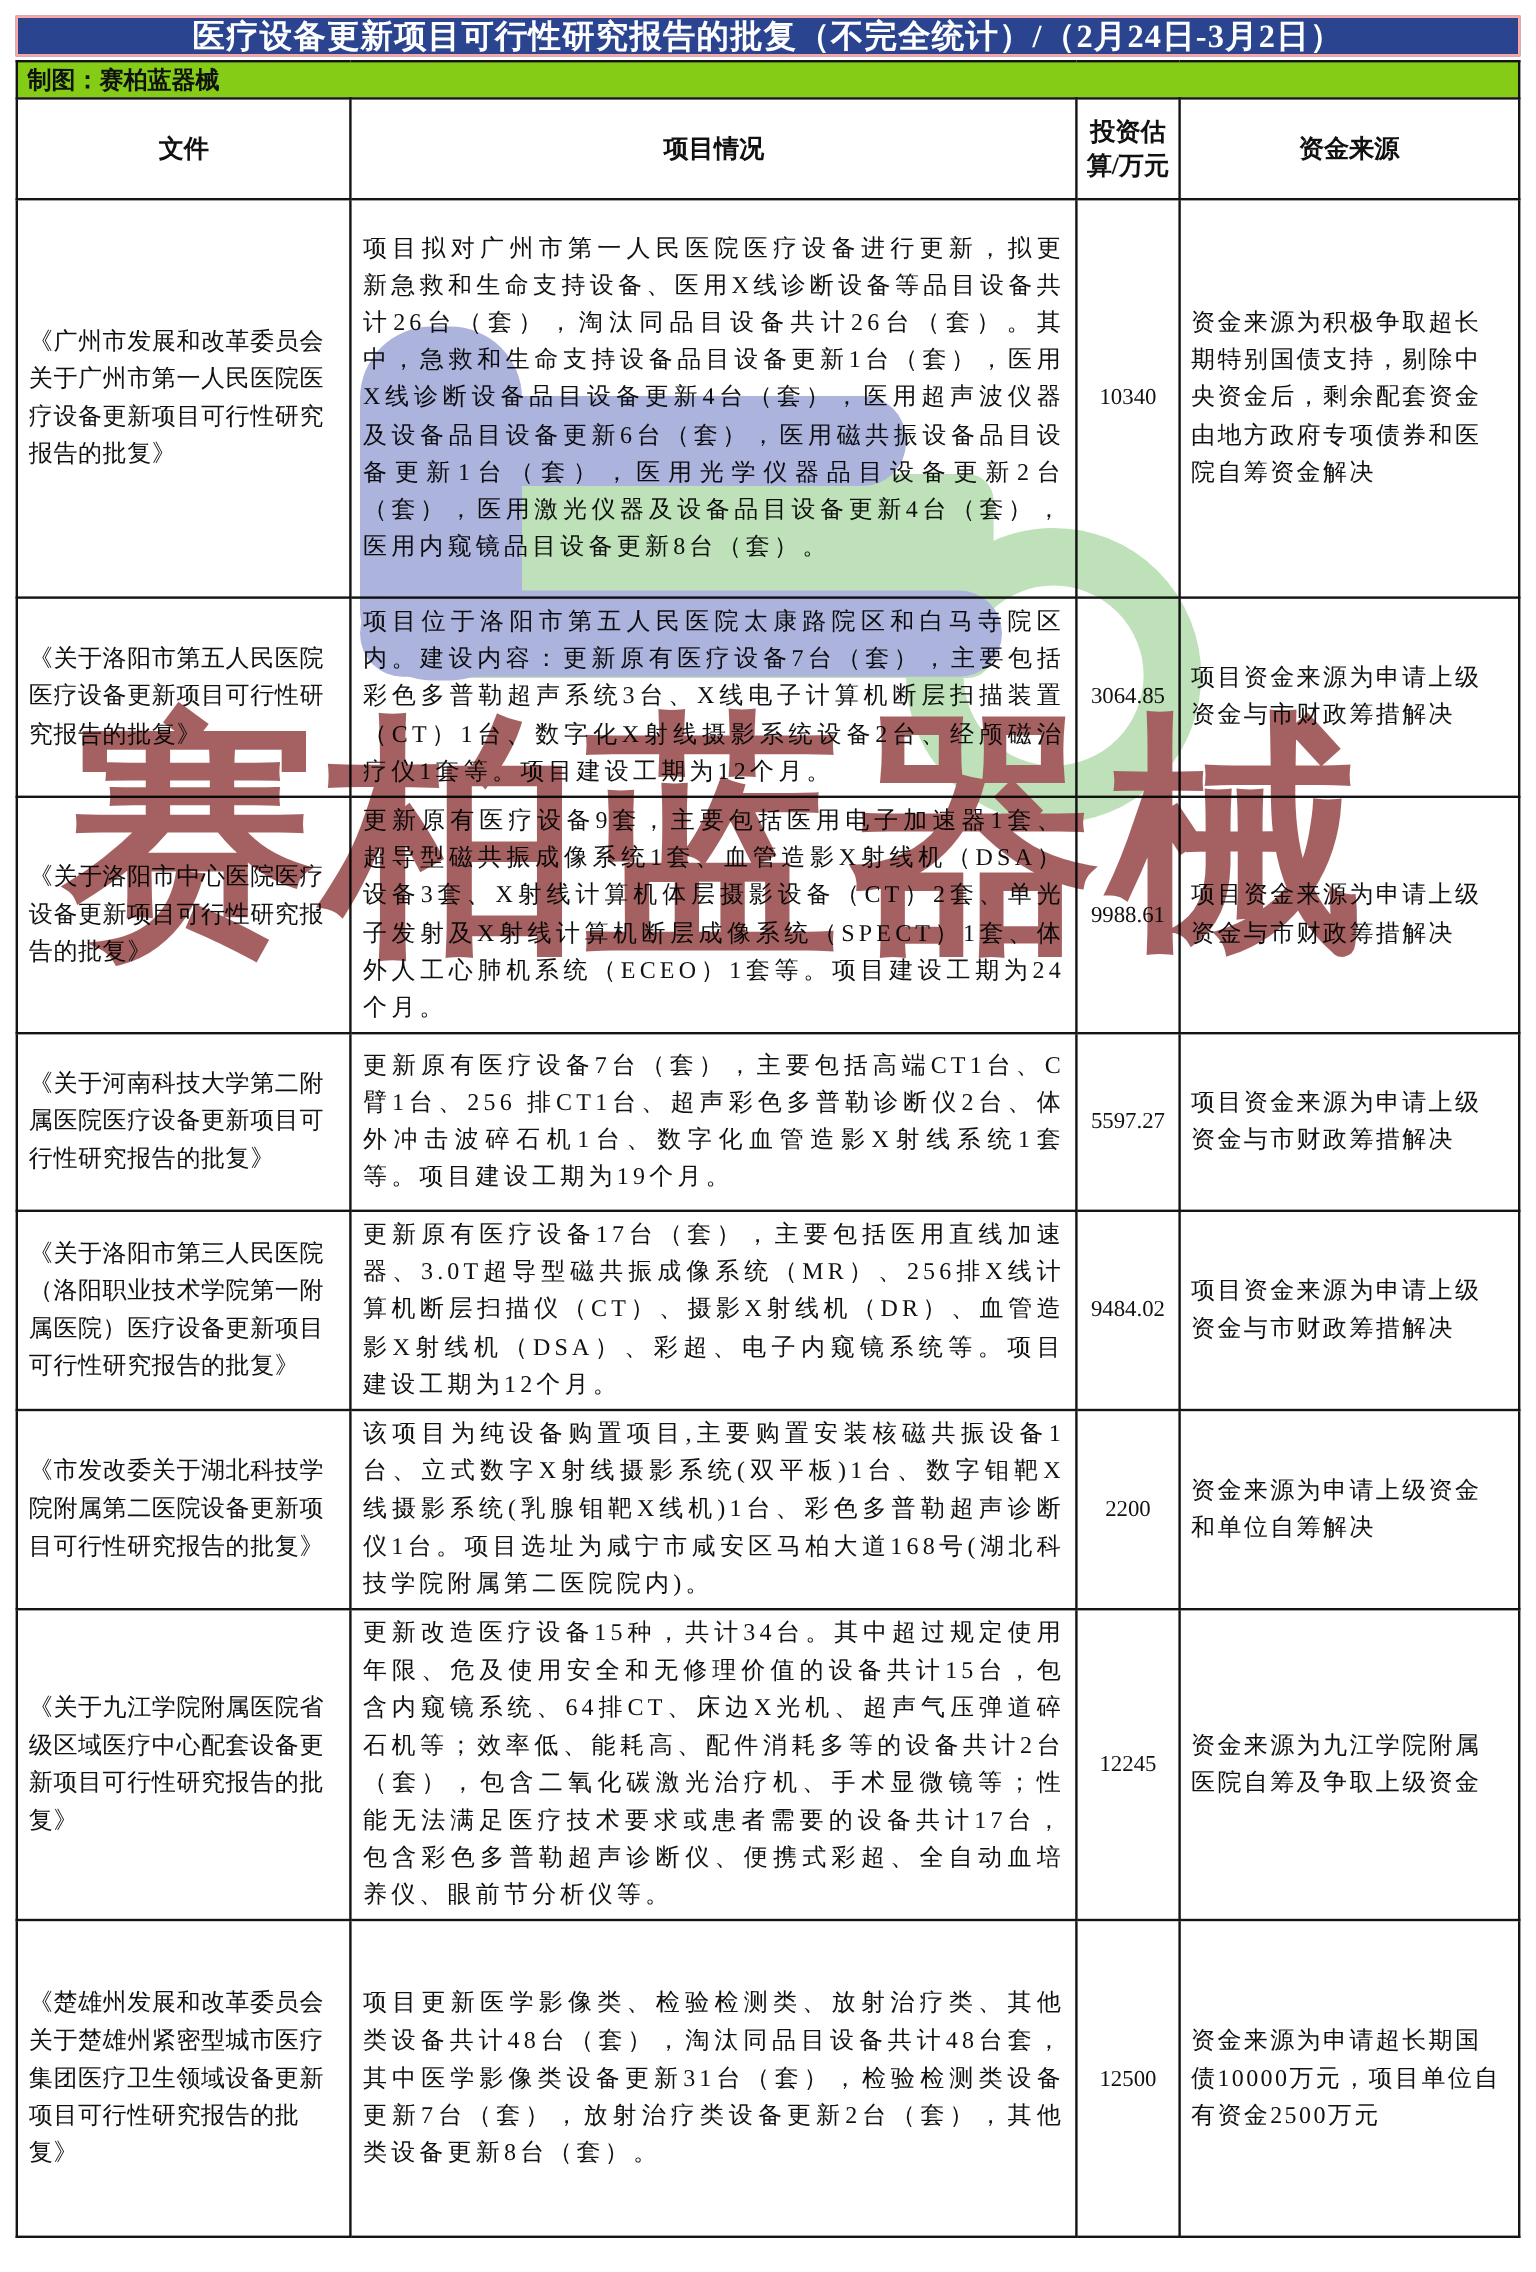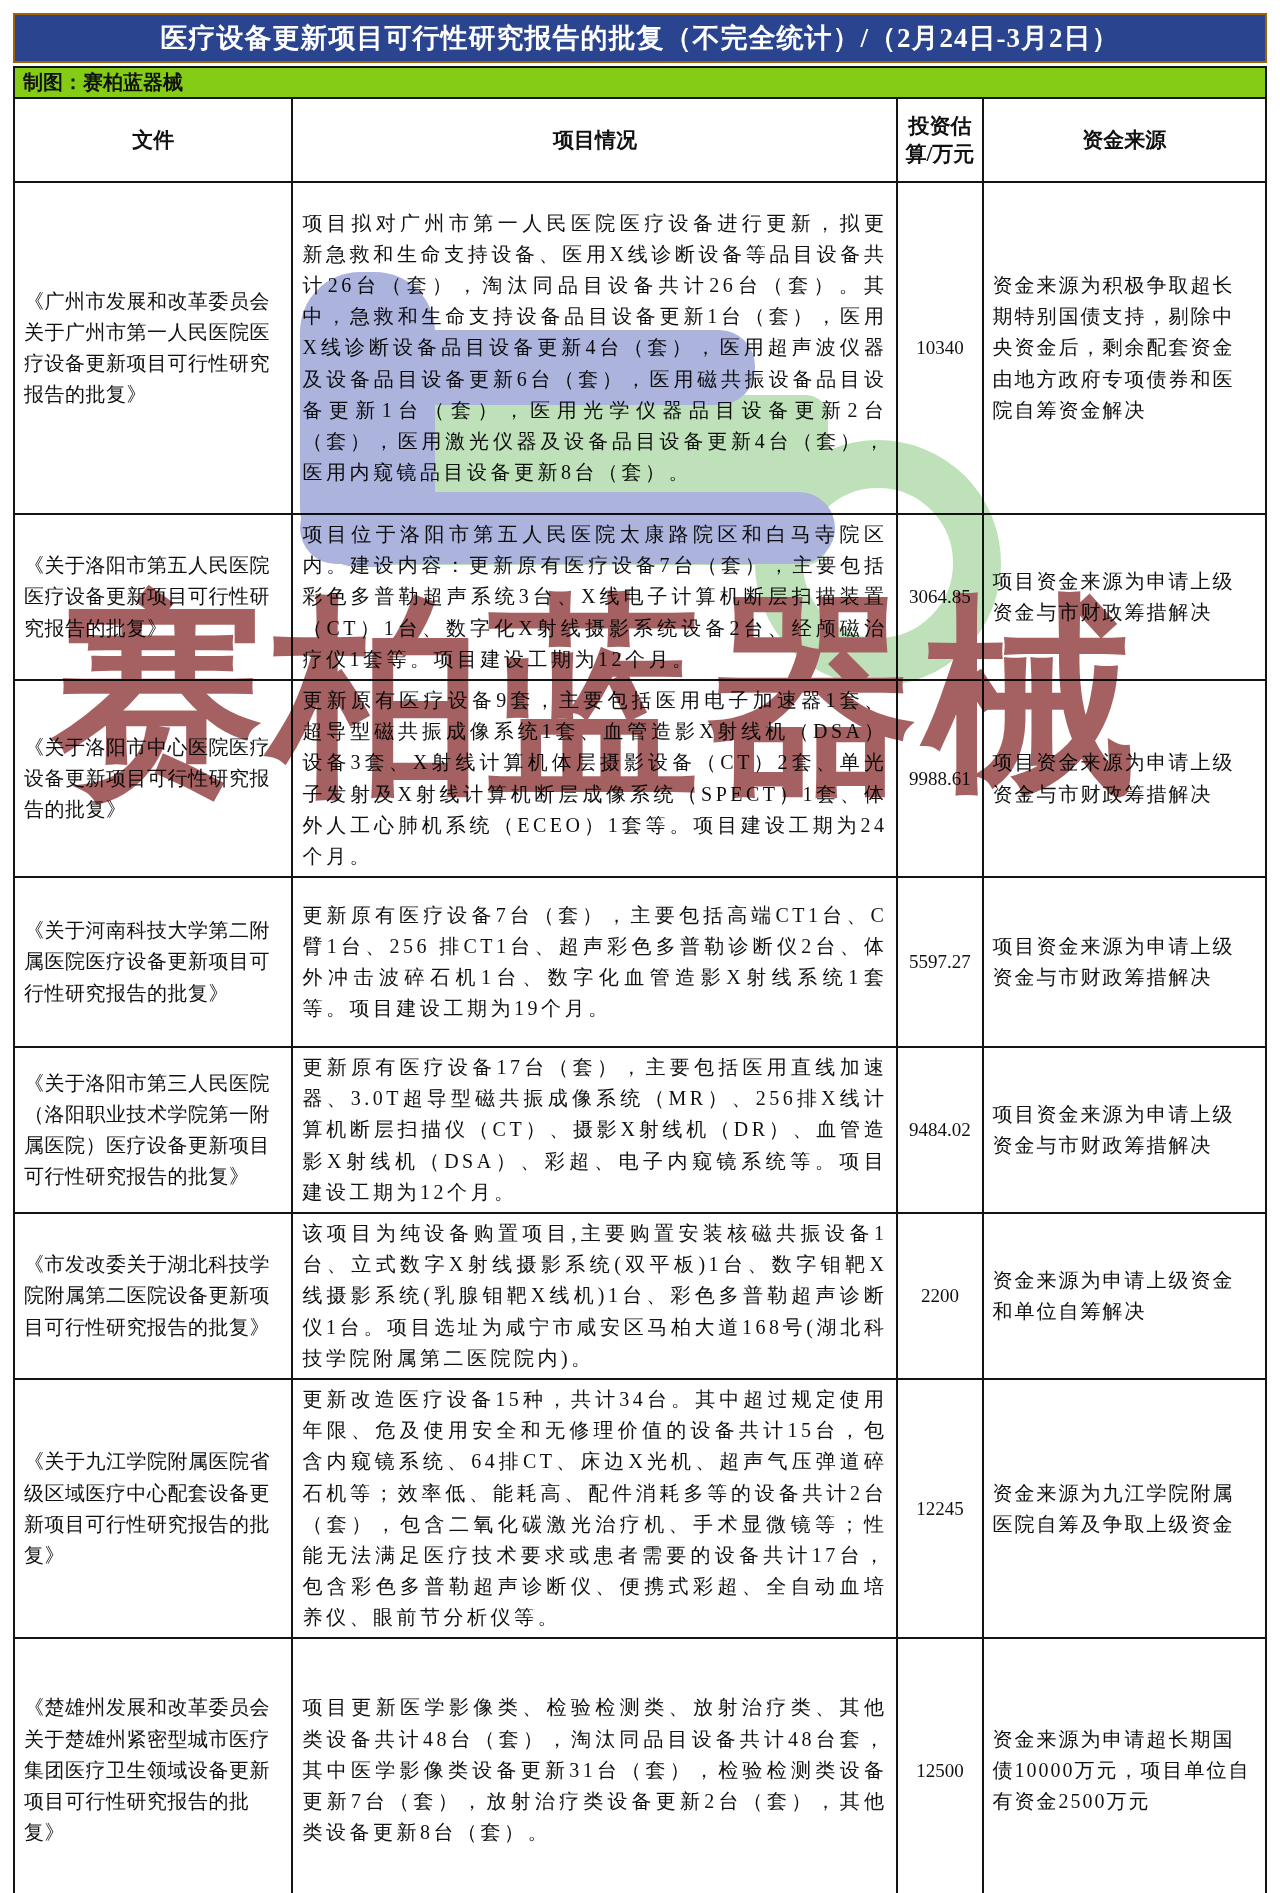--- a/index.html
+++ b/index.html
@@ -7,7 +7,7 @@
        font-family:"Liberation Serif","DejaVu Serif",serif;color:#111;}
   .page{position:relative;width:1280px;height:1893px;box-sizing:border-box;padding:13px;}
   
-  .title-bar{box-sizing:border-box;height:50px;border:2px solid #a16207;
+  .title-bar{box-sizing:border-box;height:34px;border:2px solid #fca5a5;
              display:flex;align-items:center;justify-content:center;margin-bottom:3px;}
   .title-bar h1{margin:0;font-size:27px;font-weight:bold;letter-spacing:1px;}
   

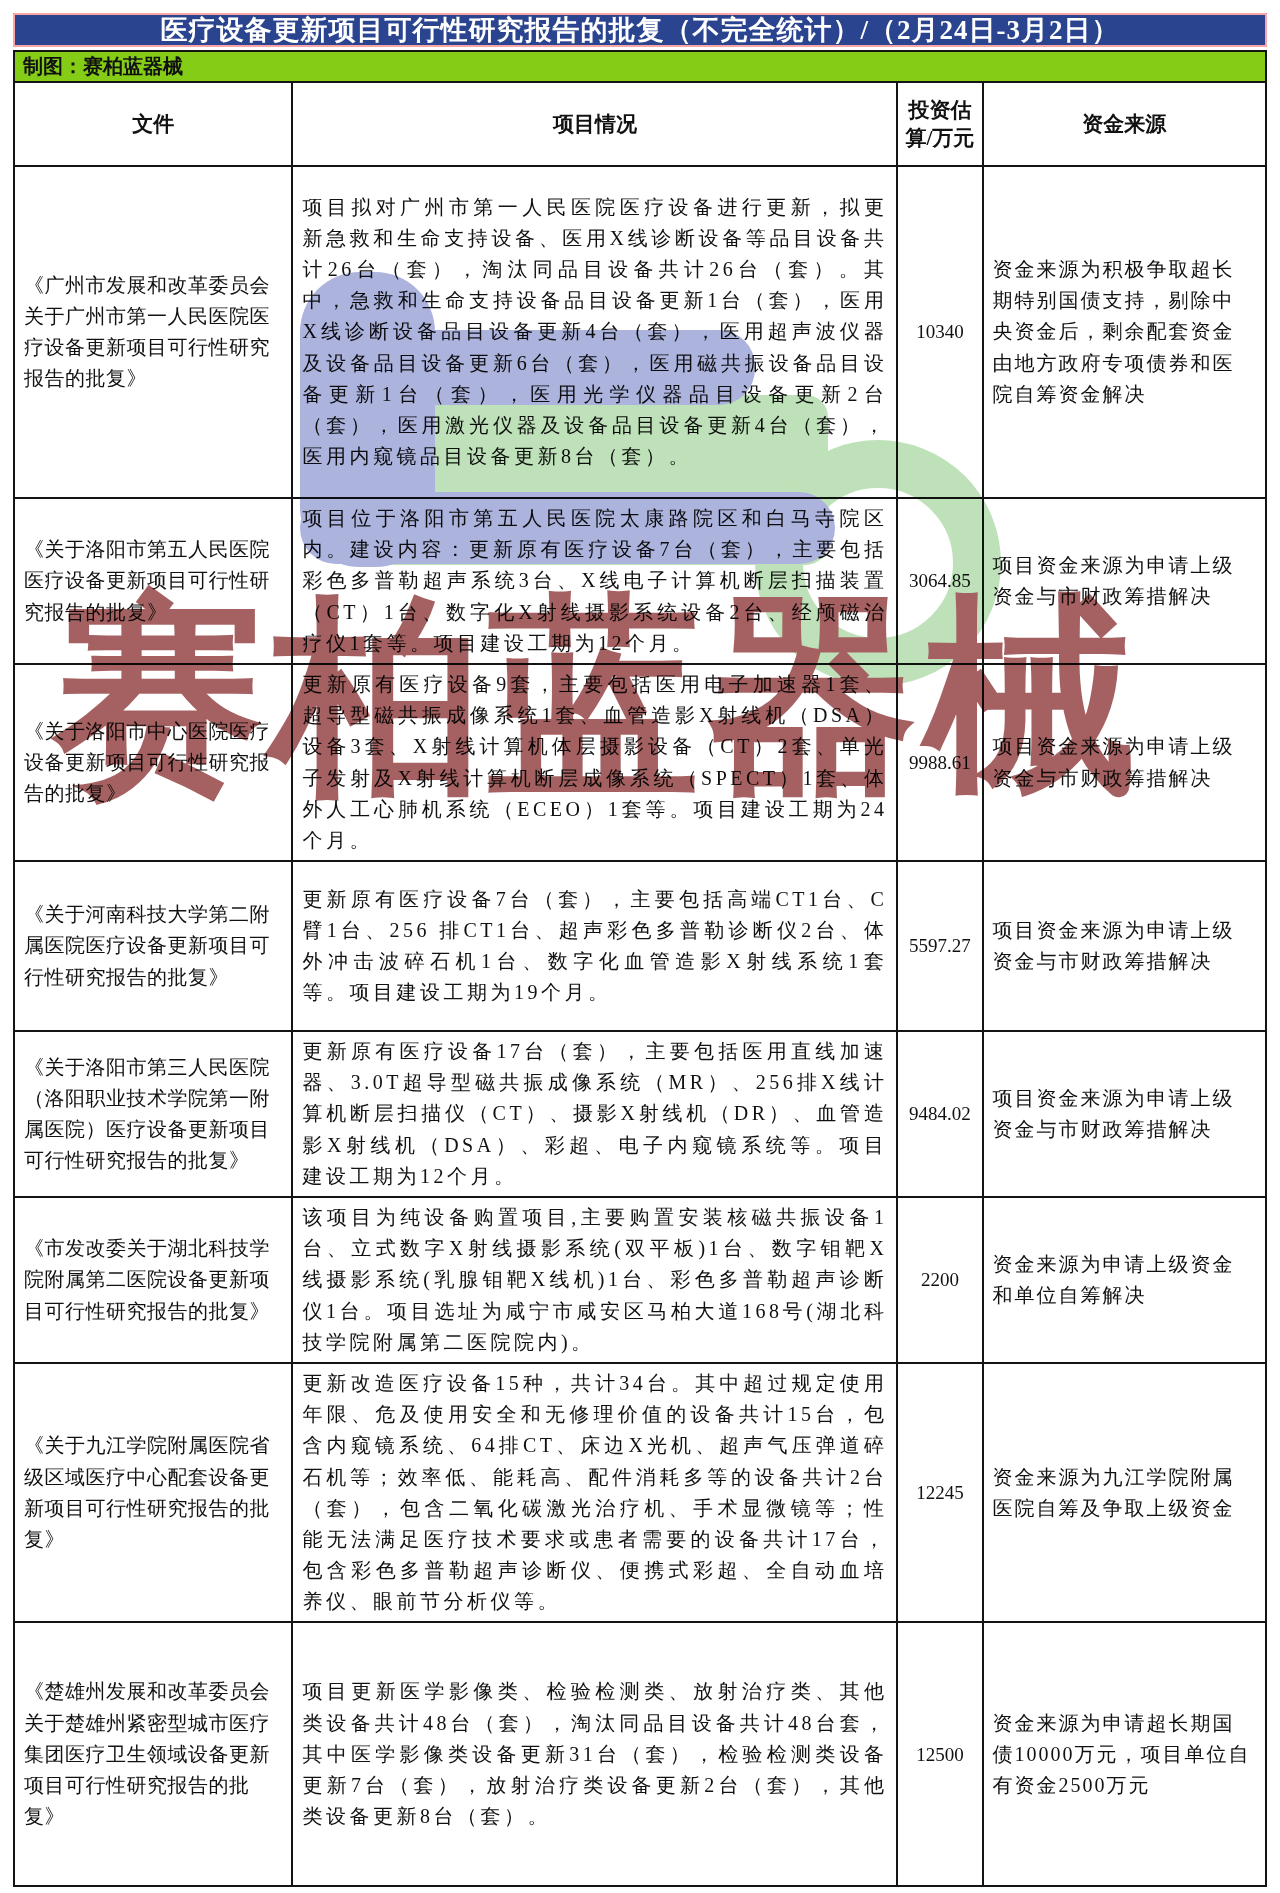--- a/index.html
+++ b/index.html
@@ -24,7 +24,7 @@
   tbody tr:nth-child(1){height:332px;}
   tbody tr:nth-child(2){height:164px;}
   tbody tr:nth-child(3){height:182px;}
-  tbody tr:nth-child(4){height:170px;border-radius:18px;}
+  tbody tr:nth-child(4){height:148px;border-radius:18px;}
   tbody tr:nth-child(5){height:154px;}
   tbody tr:nth-child(6){height:100px;}
   tbody tr:nth-child(7){height:160px;}

